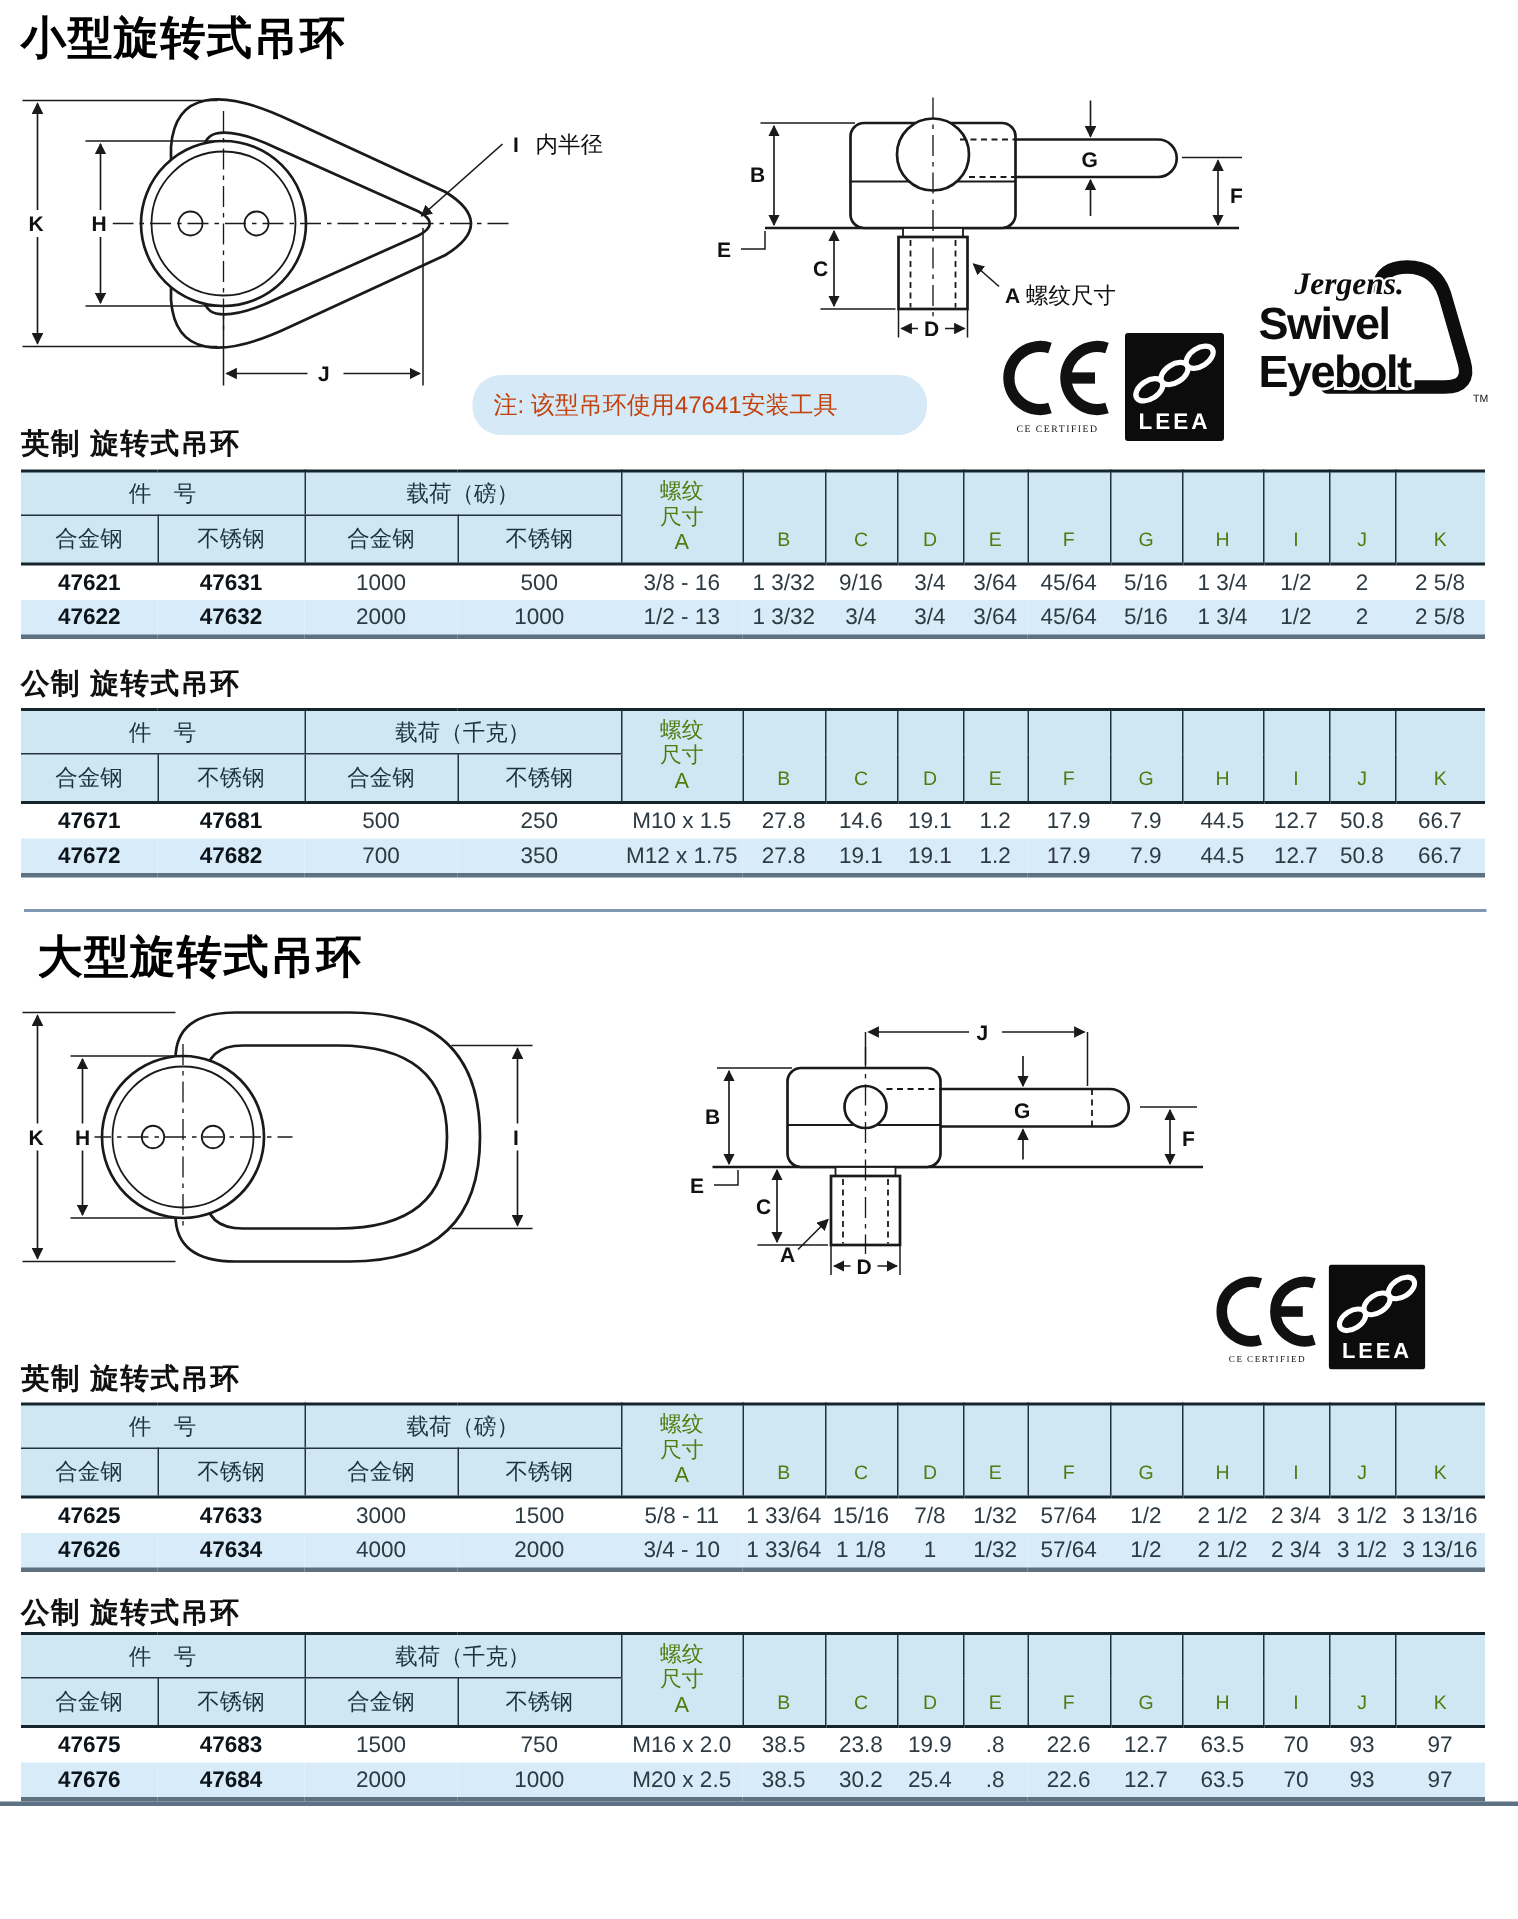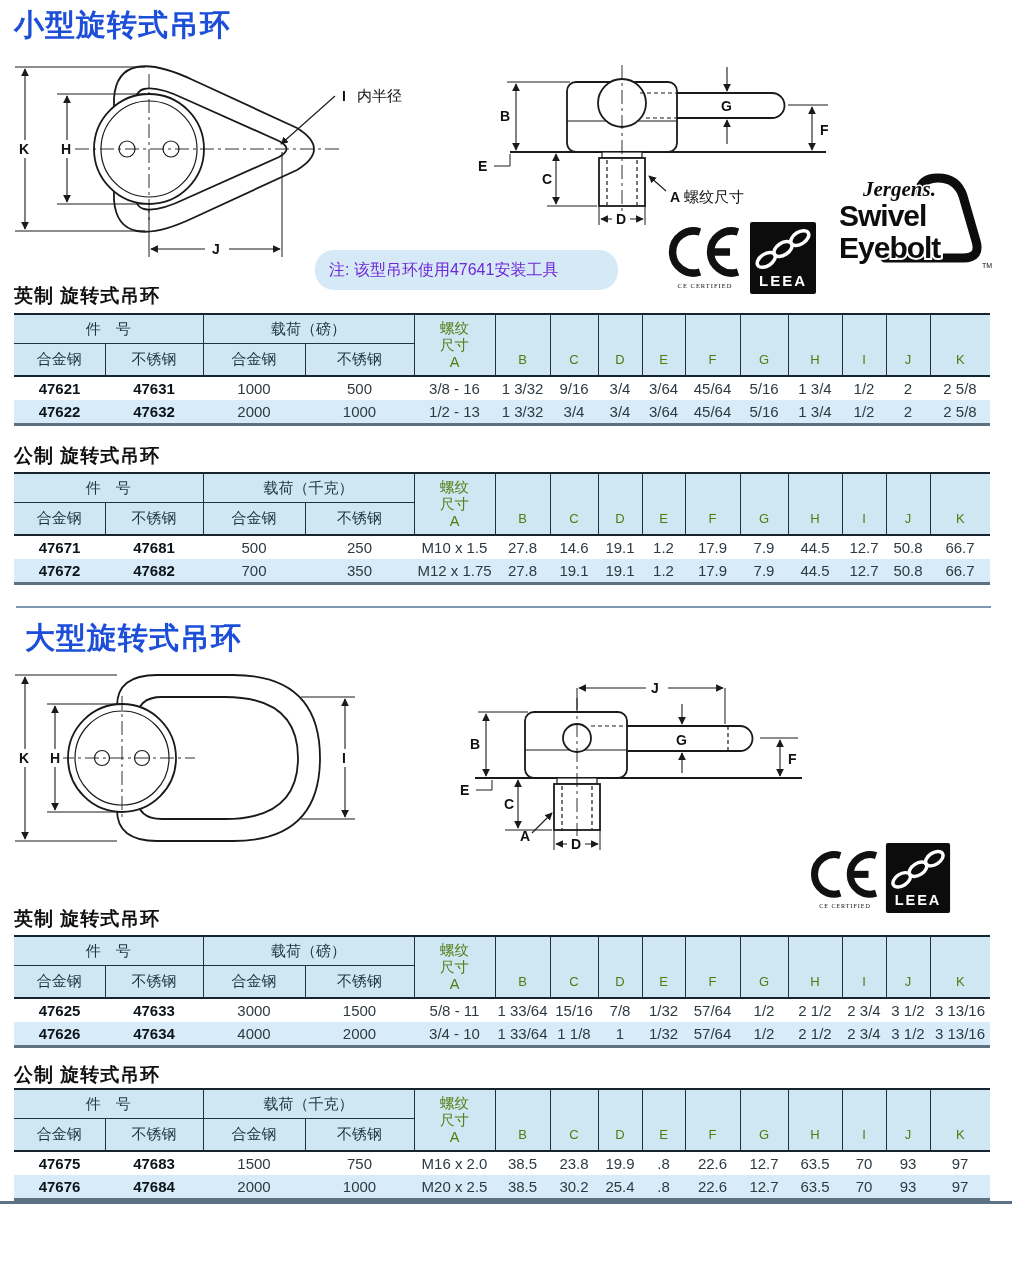--- a/index.html
+++ b/index.html
@@ -6,7 +6,7 @@
   #canvas{position:relative;width:1012px;height:1279px;background:#fff;overflow:hidden;
           font-family:"Liberation Sans","DejaVu Sans",sans-serif;color:#222;}
   .abs{position:absolute;}
-  .sec-title{font-size:30px;font-weight:bold;color:#1d4ed8;letter-spacing:1px;}
+  .sec-title{font-size:30px;font-weight:bold;color:#000000;letter-spacing:1px;}
   .subtitle{font-size:19px;font-weight:bold;color:#101010;letter-spacing:1px;}
   .note{background:#d6e9f6;color:#6d28d9;font-size:16px;display:flex;align-items:center;
         padding:0 14px;box-sizing:border-box;border-radius:19px;}

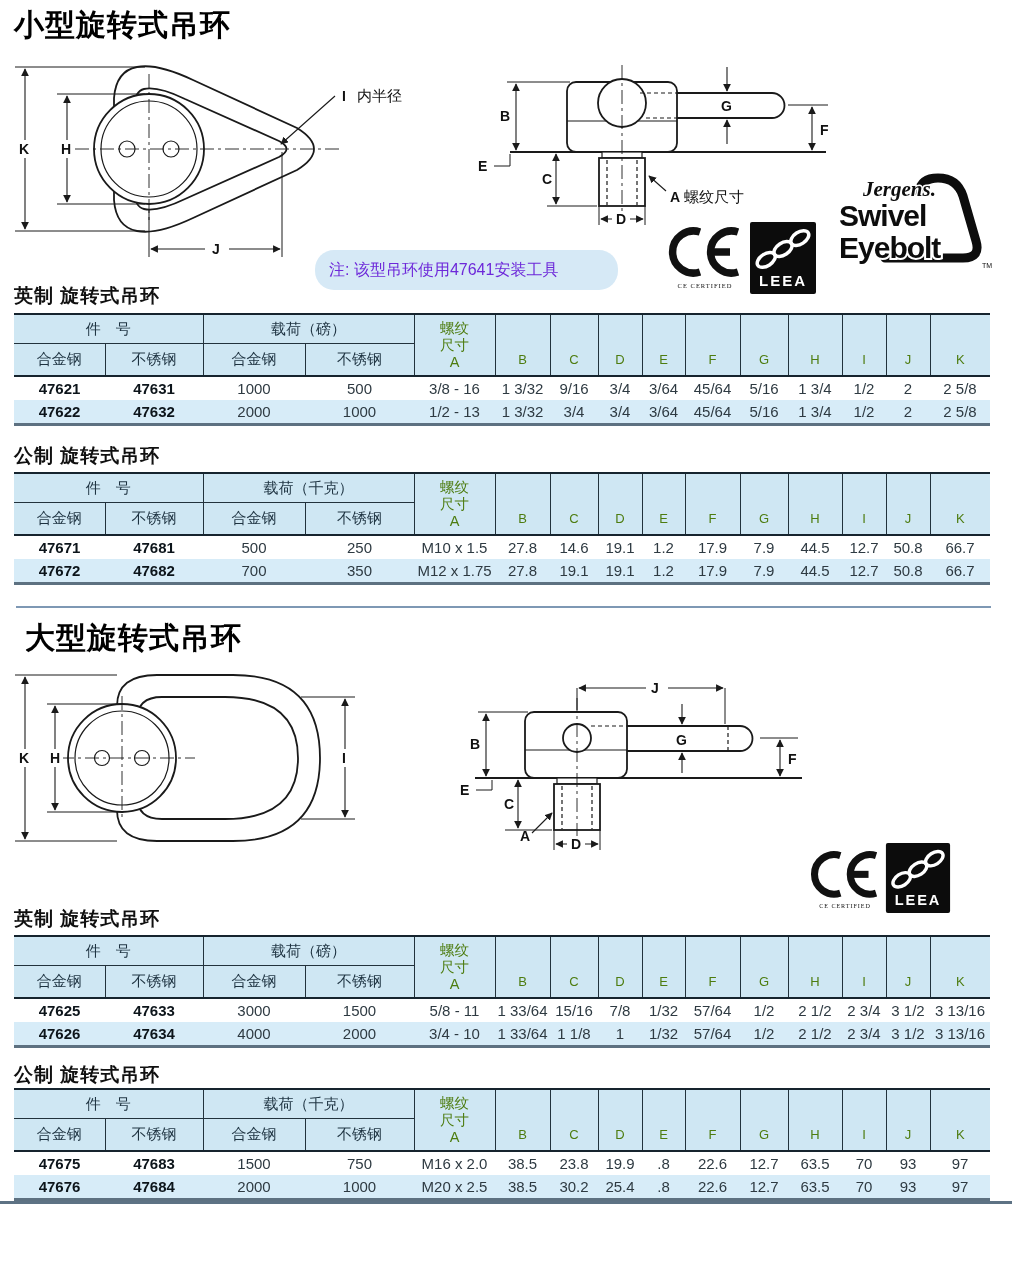--- a/index.html
+++ b/index.html
@@ -8,7 +8,7 @@
   .abs{position:absolute;}
   .sec-title{font-size:30px;font-weight:bold;color:#000000;letter-spacing:1px;}
   .subtitle{font-size:19px;font-weight:bold;color:#101010;letter-spacing:1px;}
-  .note{background:#d6e9f6;color:#6d28d9;font-size:16px;display:flex;align-items:center;
+  .note{background:#d6e9f6;color:#c2410c;font-size:16px;display:flex;align-items:center;
         padding:0 14px;box-sizing:border-box;border-radius:19px;}
   .divider{background:#7e98b4;}
   .divider.dark{background:#5d7284;}

